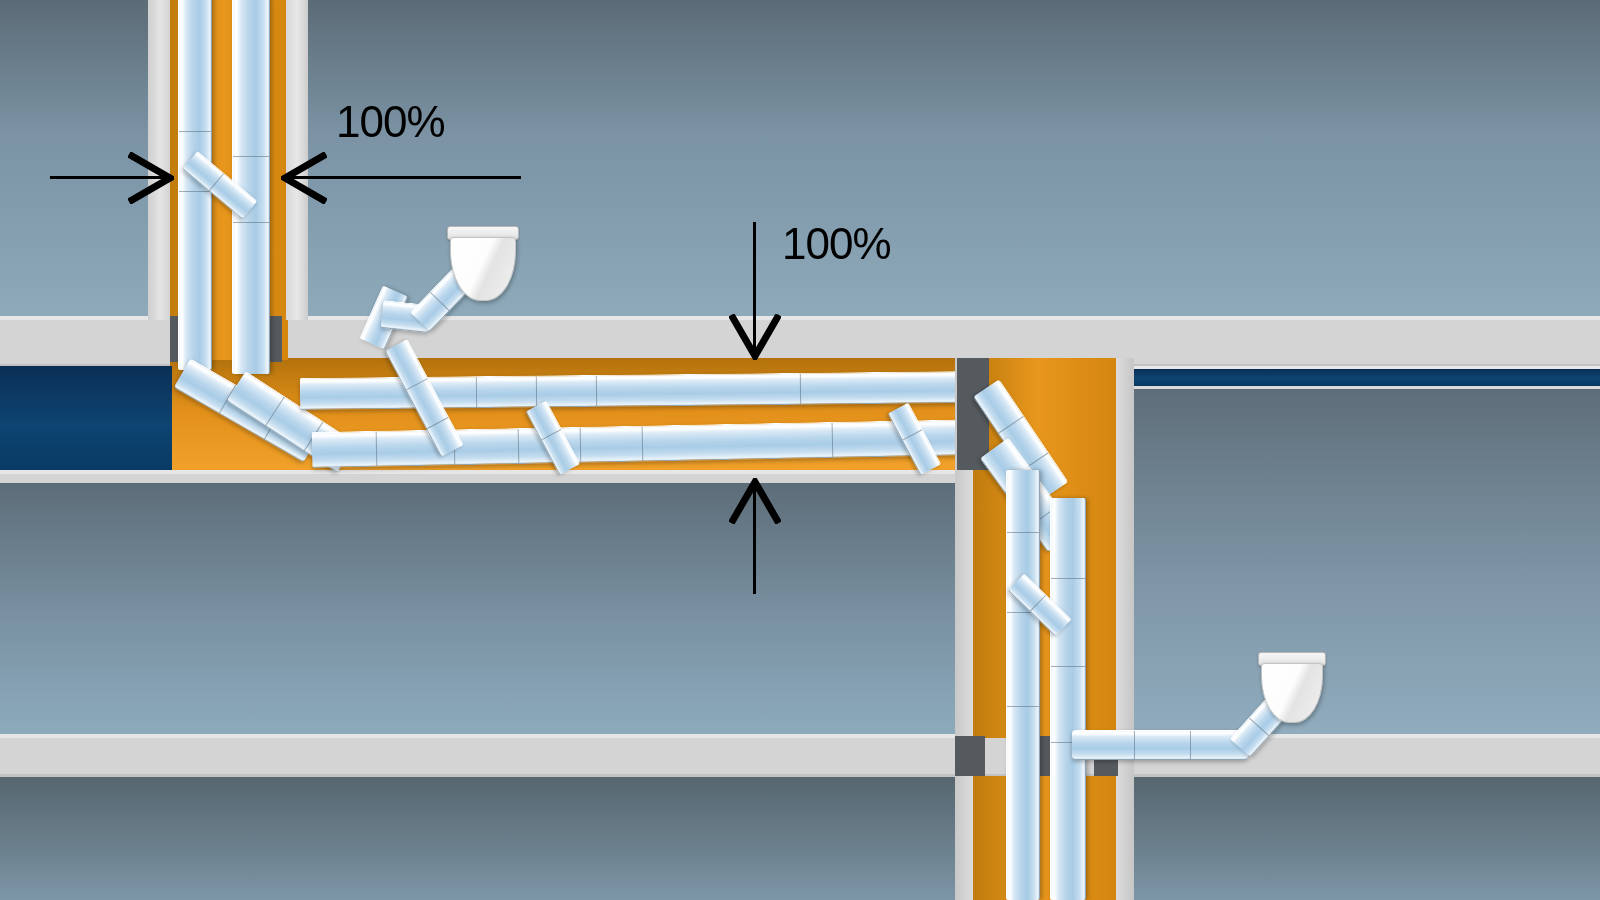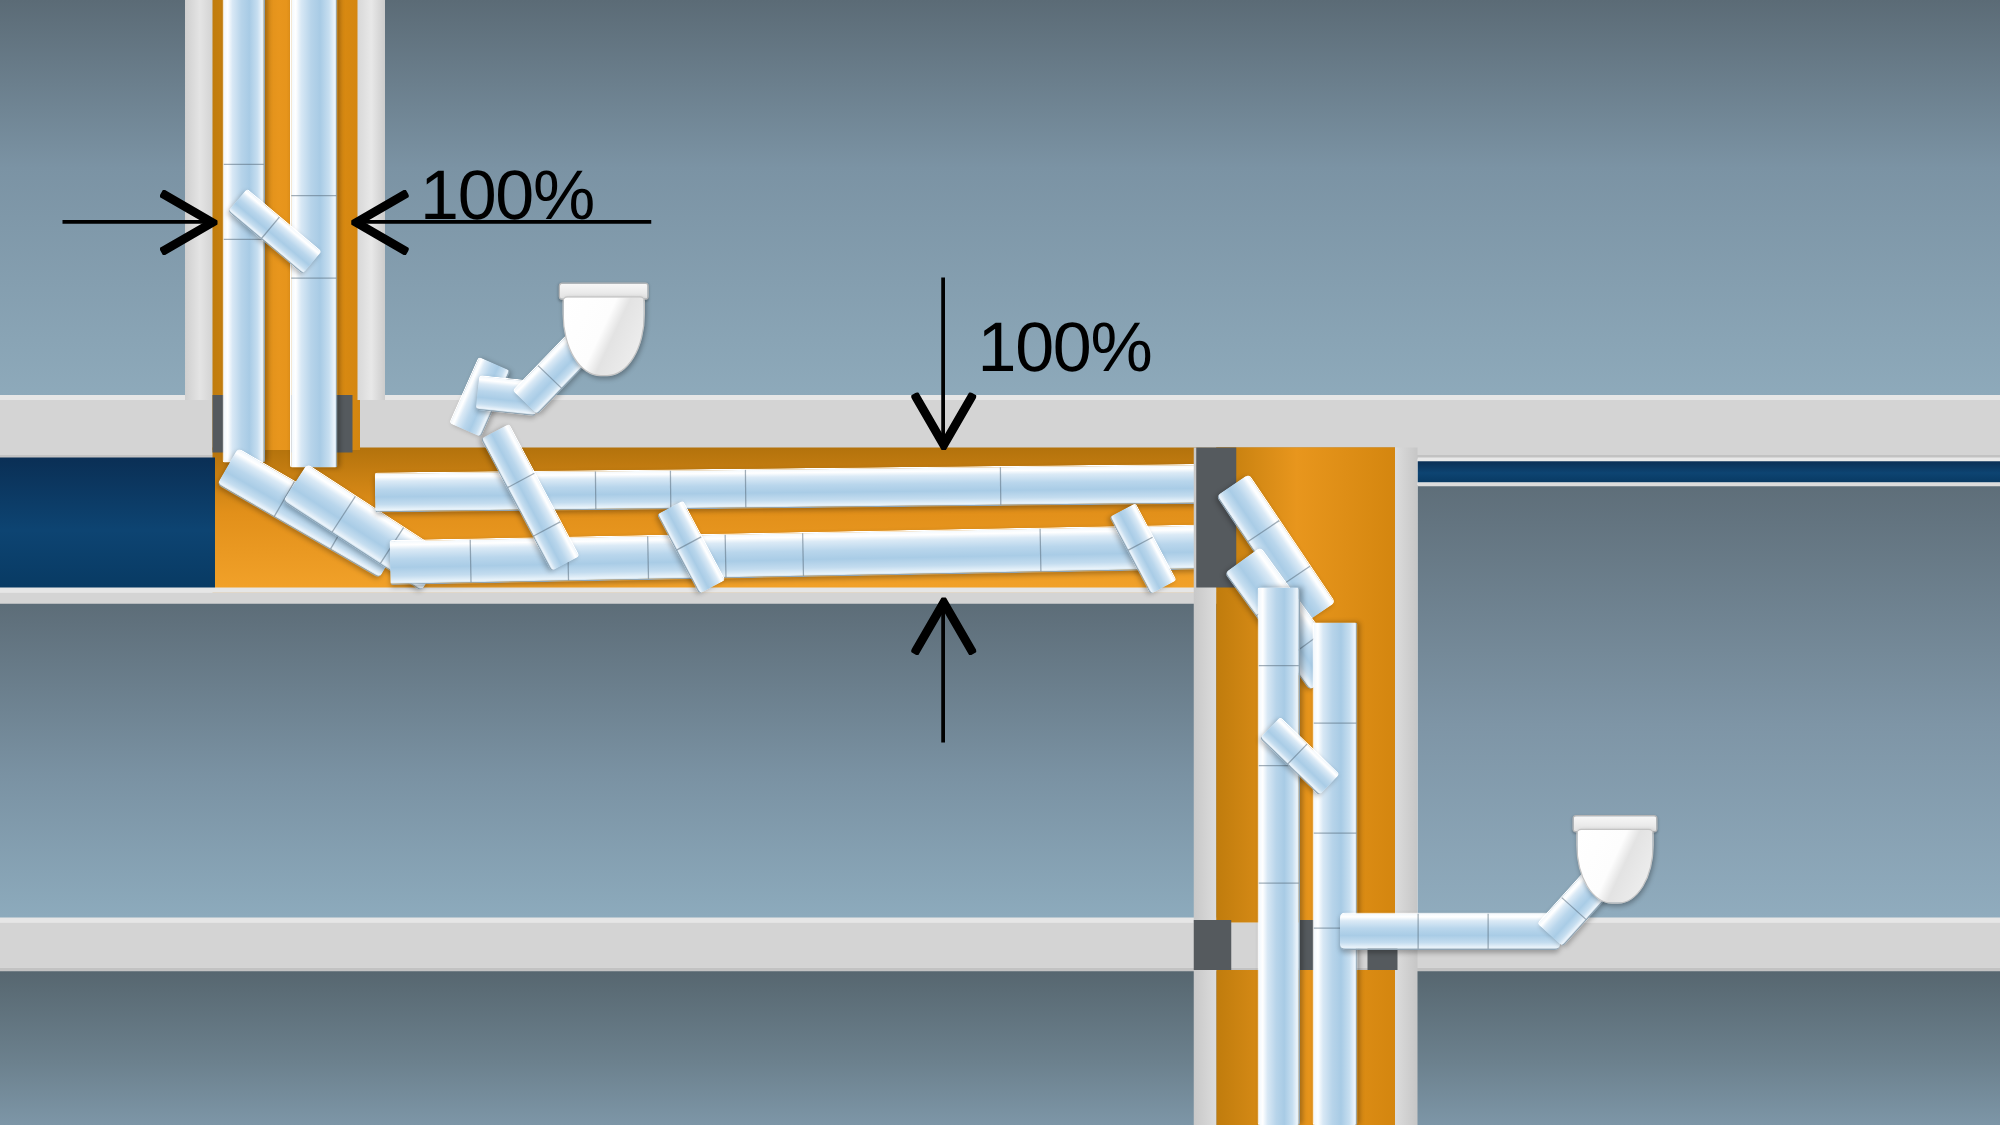--- a/index.html
+++ b/index.html
@@ -93,8 +93,8 @@
   .dimline-h{height:3px;background:#000;}
   .dimline-v{width:3px;background:#000;}
   .dim-label{
-    color:#000;font-size:56px;font-weight:400;line-height:1;
-    letter-spacing:-1px;white-space:nowrap;margin-top:28px;
+    color:#000;font-size:44px;font-weight:400;line-height:1;
+    letter-spacing:-1px;white-space:nowrap;
   }
   .arrowhead{position:absolute;}
 </style>

